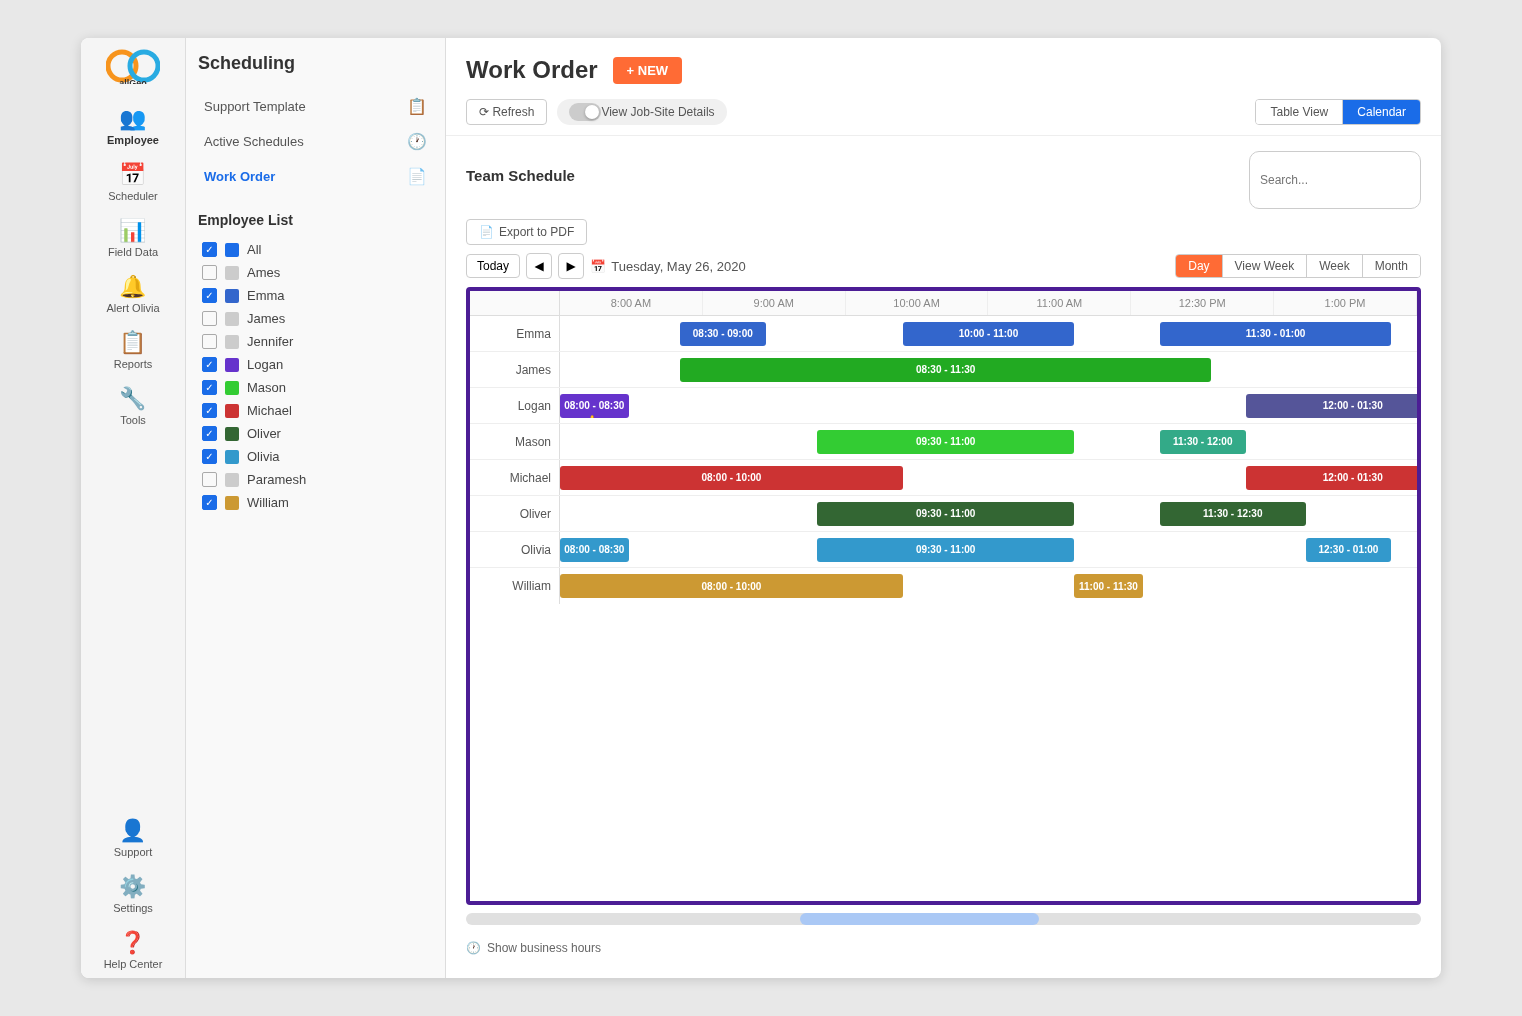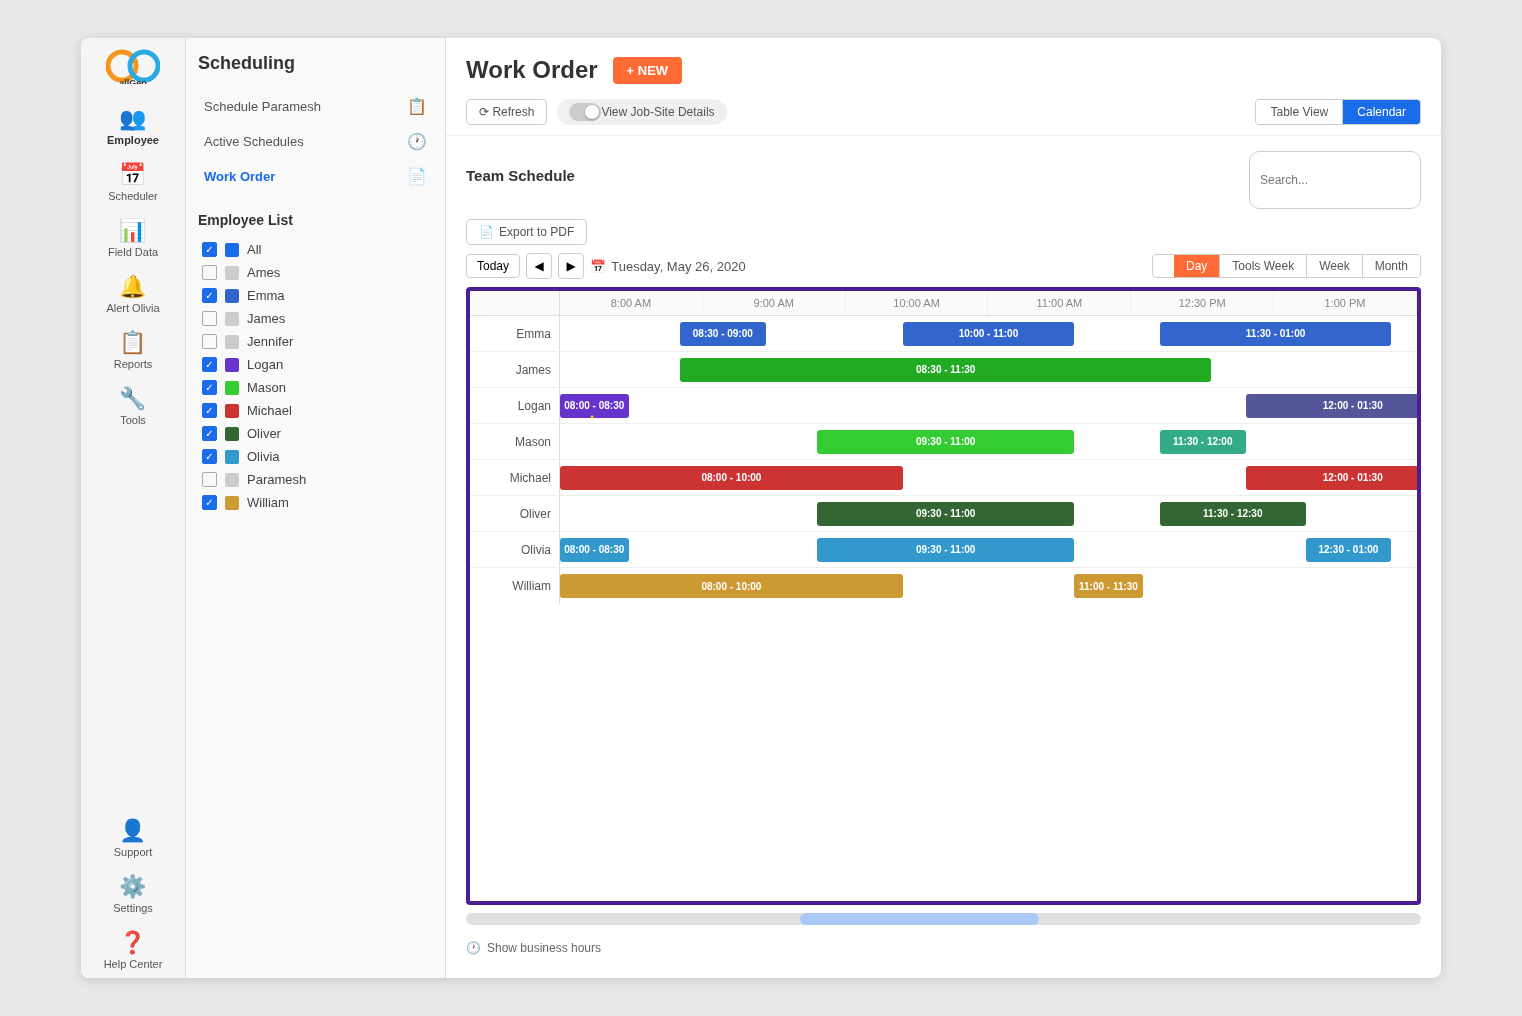--- a/index.html
+++ b/index.html
@@ -142,7 +142,7 @@
 
     <div id="schedule-menu-container">
         <div class="schedule-menu-item">
-          <span>Schedule Paramesh</span>
+          <span>Support Template</span>
           <span class="menu-icon">📋</span>
         </div>
         <div class="schedule-menu-item">

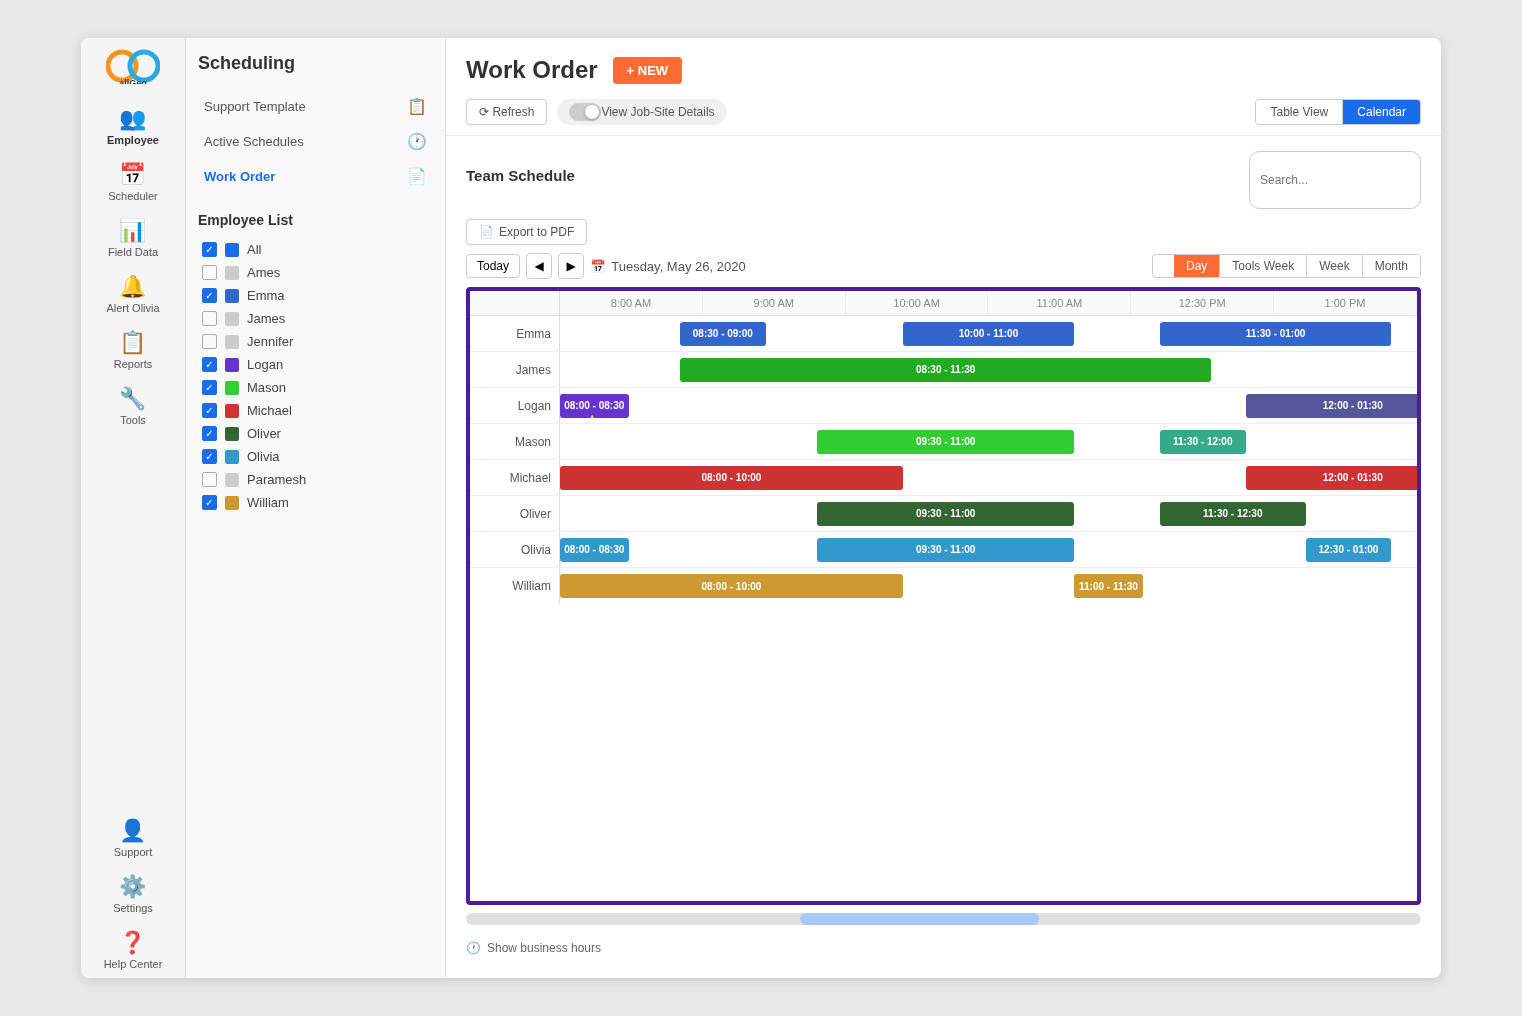--- a/index.html
+++ b/index.html
@@ -54,7 +54,7 @@
     .date-label { font-size: 13px; color: #555; display: flex; align-items: center; gap: 5px; }
     .today-btn { padding: 4px 10px; border: 1px solid #ccc; border-radius: 4px; background: white; font-size: 12px; cursor: pointer; }
 
-    .day-view-toggle { margin-left: auto; display: flex; border: 1px solid #ccc; border-radius: 4px; overflow: hidden; padding-left: 21px; }
+    .day-view-toggle { margin-left: auto; display: flex; border: 1px solid #ccc; border-radius: 4px; overflow: hidden; }
     .day-btn { padding: 4px 12px; font-size: 12px; background: white; border: none; border-right: 1px solid #ccc; cursor: pointer; color: #555; }
     .day-btn:last-child { border-right: none; }
     .day-btn.active { background: #ff6b35; color: white; }

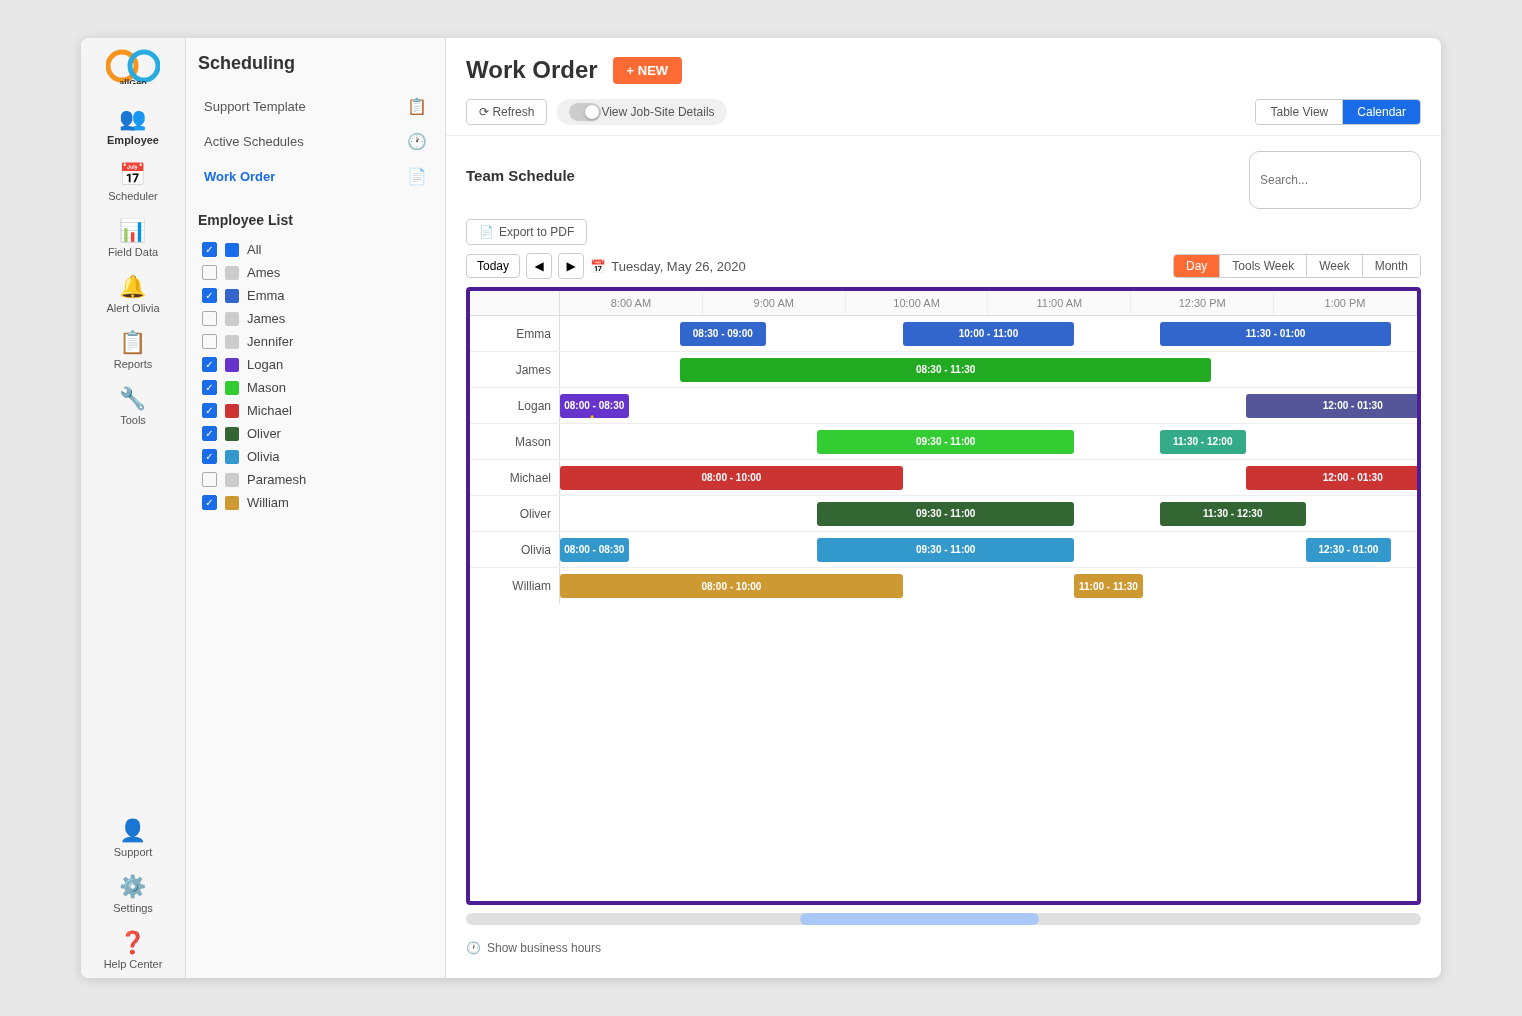--- a/index.html
+++ b/index.html
@@ -265,7 +265,7 @@
         </span>
         <div class="day-view-toggle" style="margin-left:auto;">
           <button class="day-btn active">Day</button>
-          <button class="day-btn">Tools Week</button>
+          <button class="day-btn">View Week</button>
           <button class="day-btn">Week</button>
           <button class="day-btn">Month</button>
         </div>

